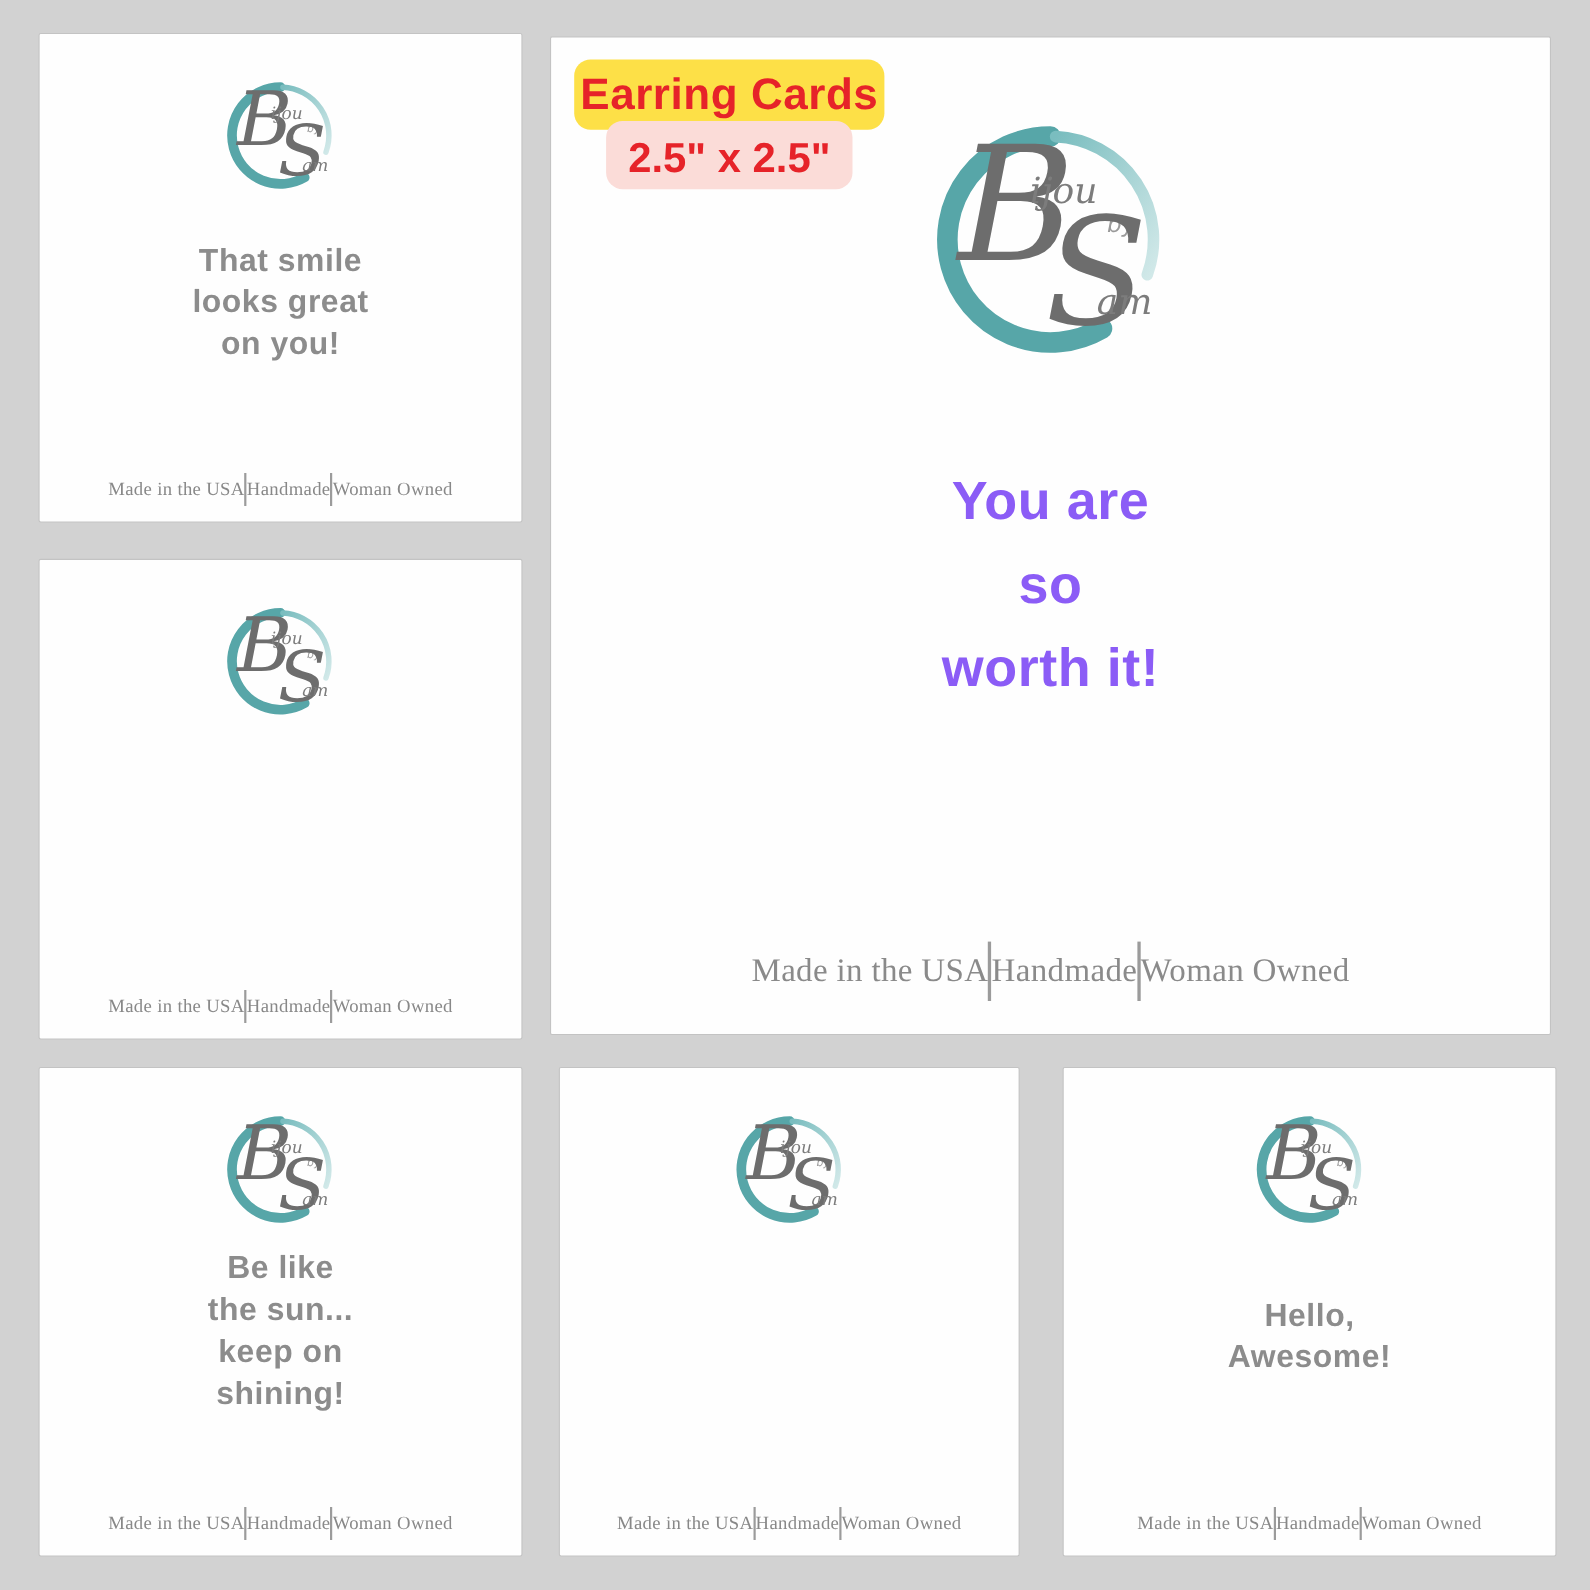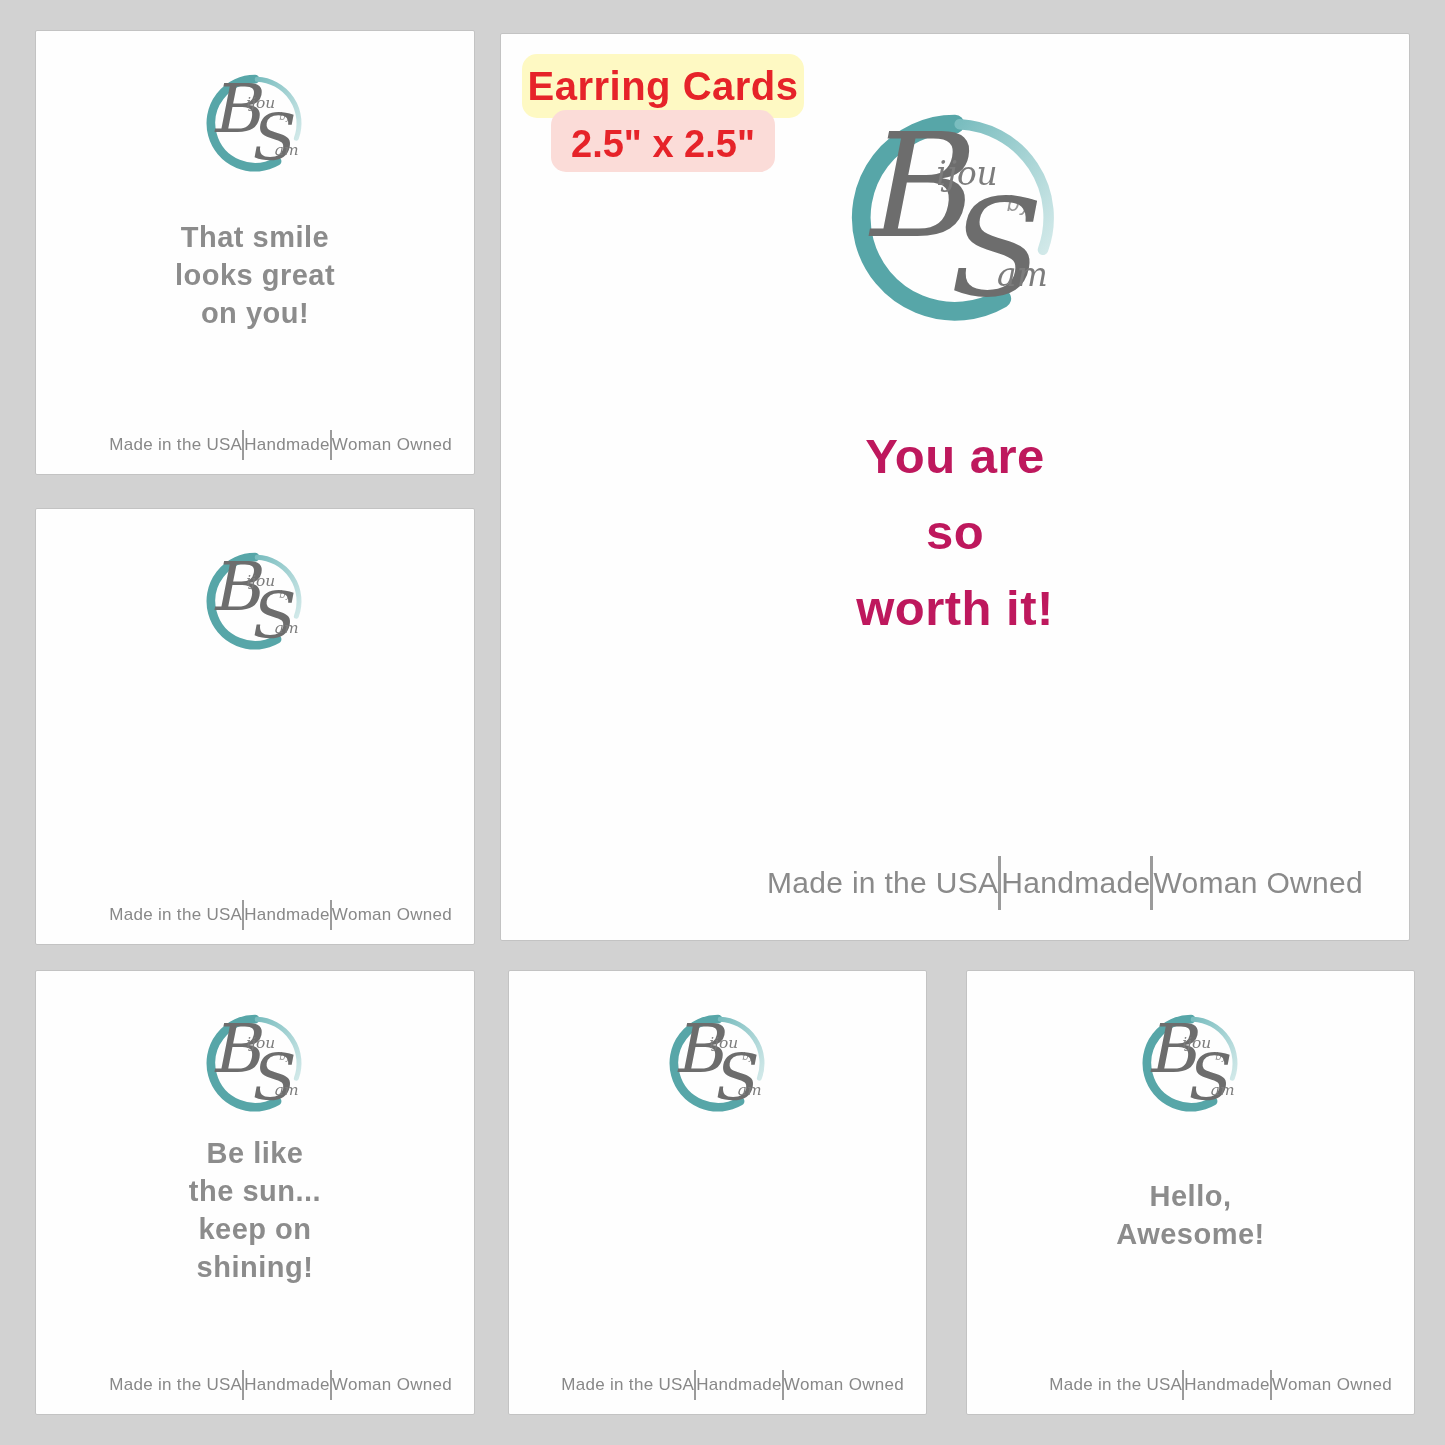--- a/index.html
+++ b/index.html
@@ -83,7 +83,7 @@
   .badge-line1 {
     width: 282px;
     height: 64px;
-    background: #fef9c3;
+    background: #fde047;
     border-radius: 15px;
     display: flex;
     align-items: center;

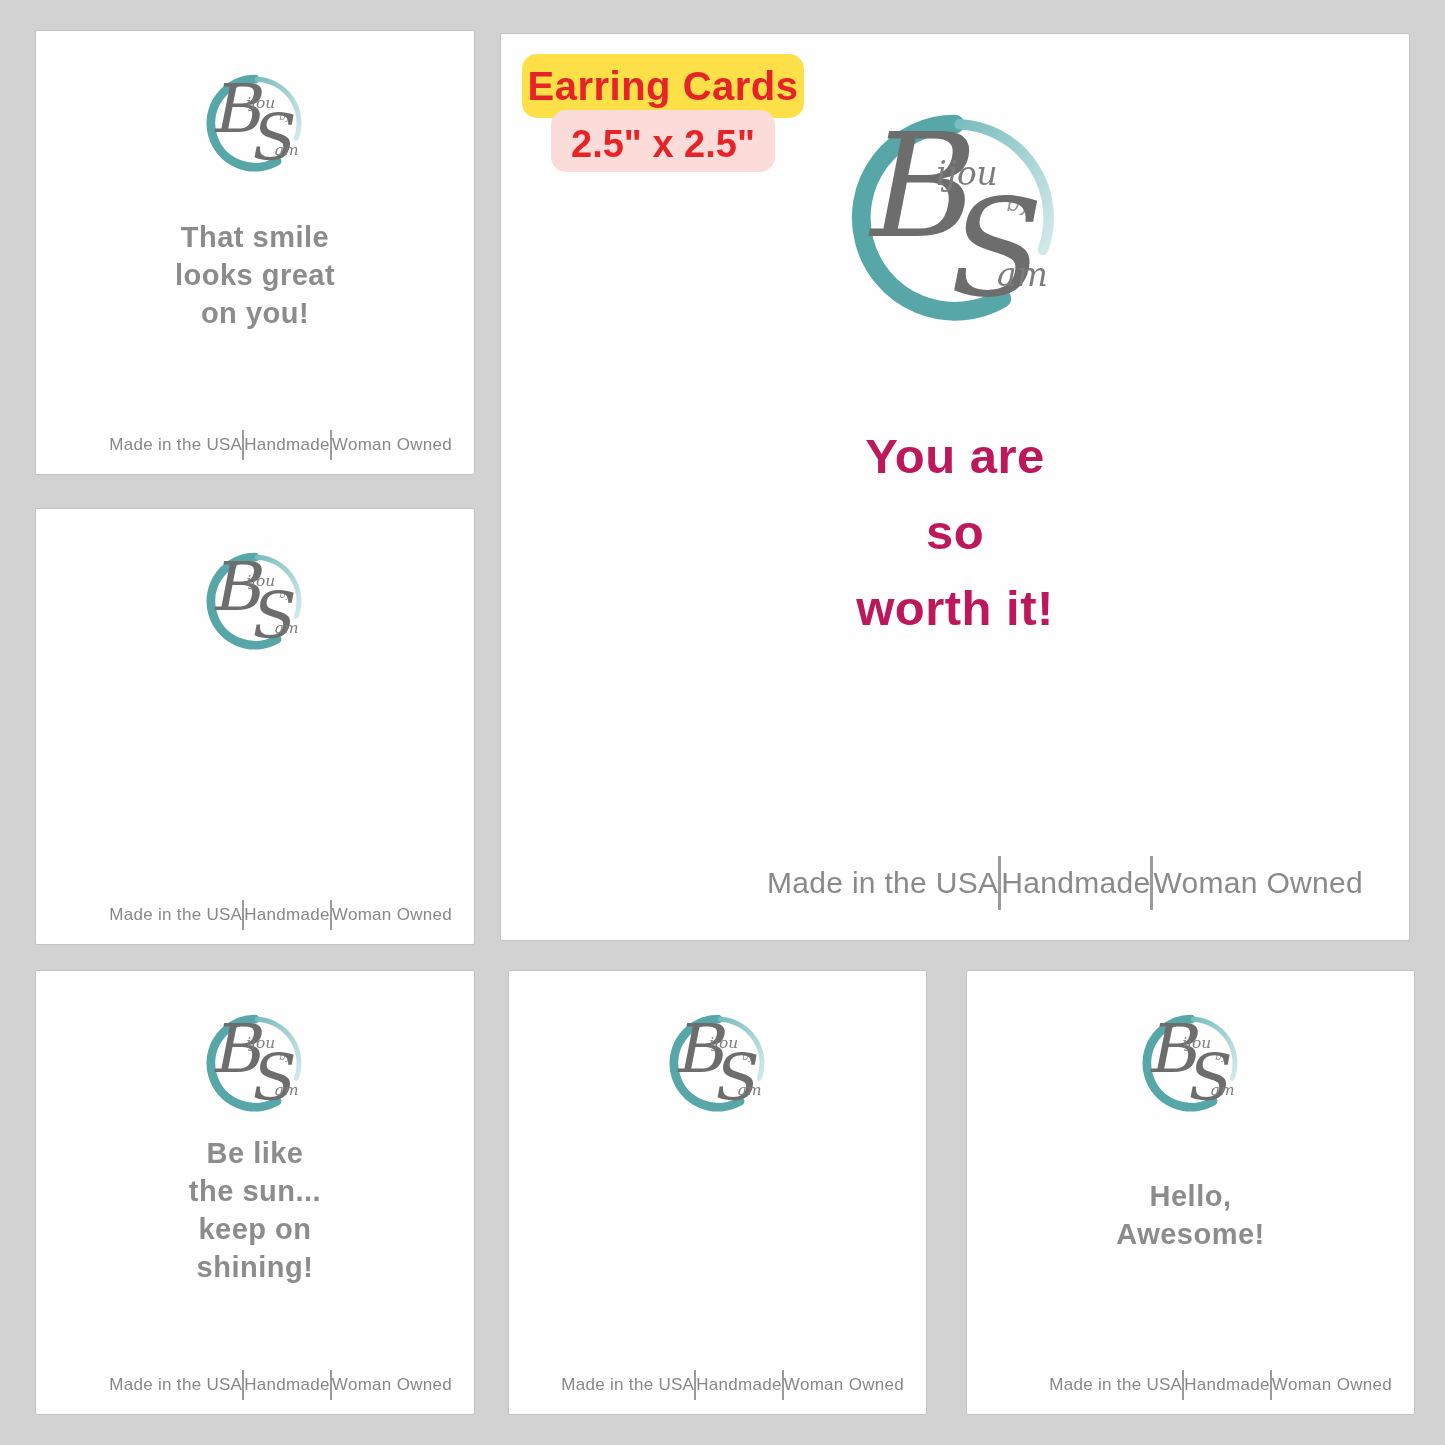--- a/index.html
+++ b/index.html
@@ -57,11 +57,12 @@
     bottom: 14px;
     display: flex;
     align-items: center;
-    justify-content: flex-end;
+    justify-content: center;
     padding: 0 22px;
     color: #888888;
     font-size: 17px;
     letter-spacing: 0.3px;
+    font-family: Liberation Serif, serif;
   }
   .footer .sep { width: 2px; height: 30px; background: #9b9b9b; }
   .card-large .footer {

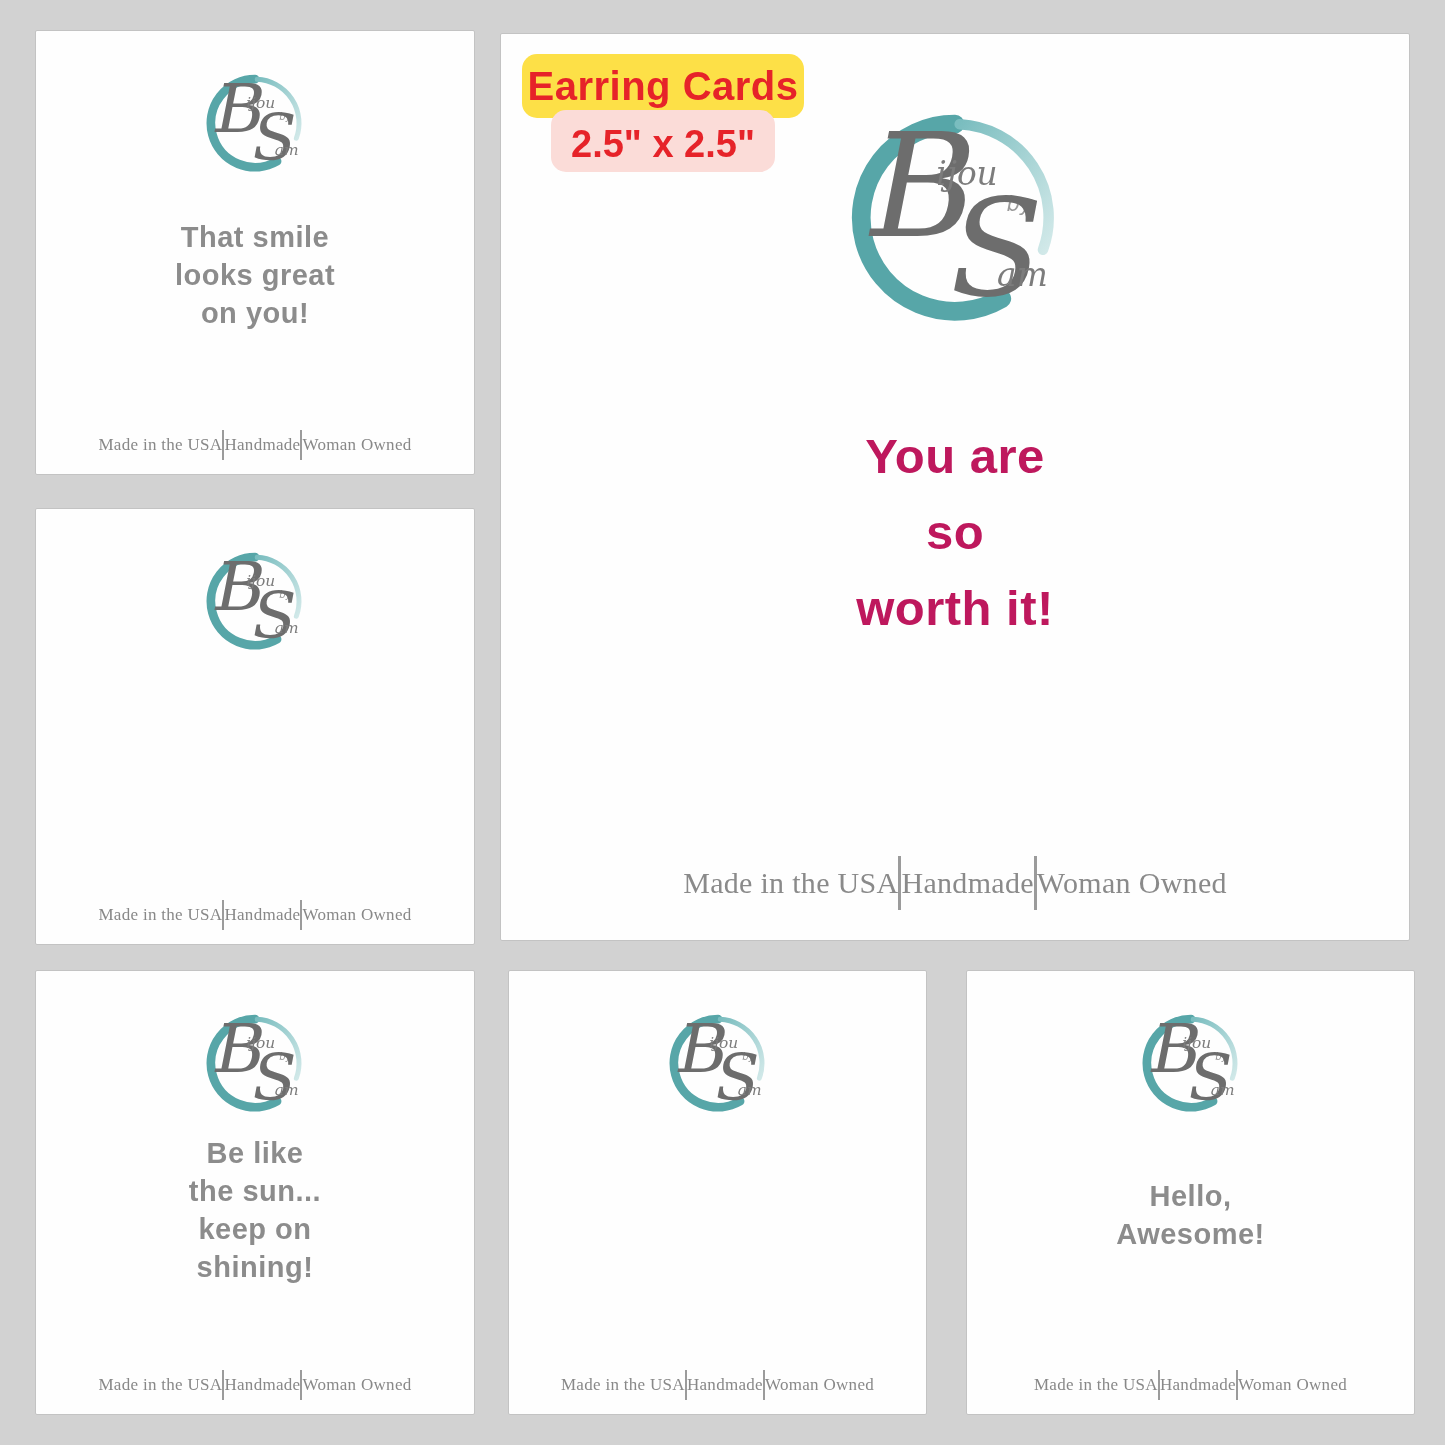--- a/index.html
+++ b/index.html
@@ -49,7 +49,7 @@
     letter-spacing: 0.5px;
     font-weight: bold;
   }
-  .card-large .message { font-size: 49px; line-height: 76px; color: #be185d; }
+  .card-large .message { font-size: 49px; line-height: 76px; color: #8b5cf6; }
   
   .footer {
     position: absolute;

